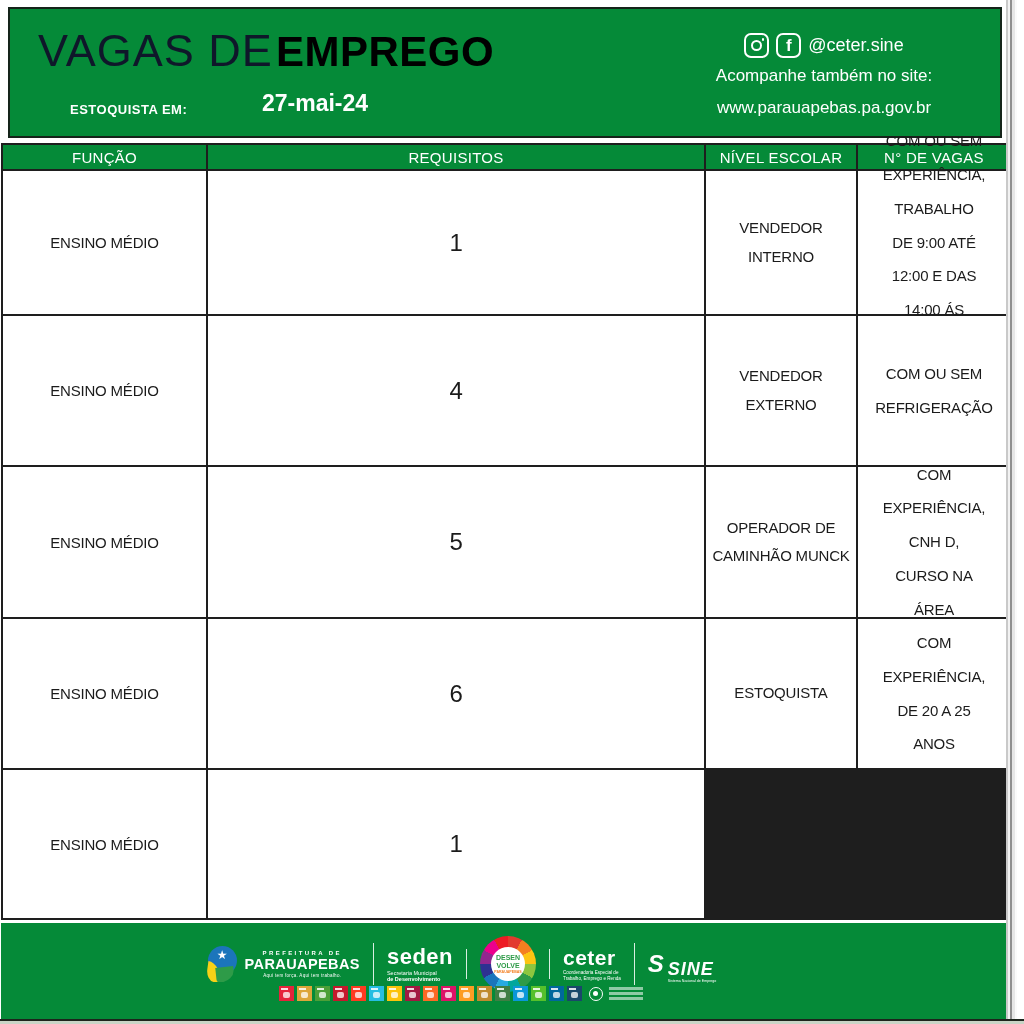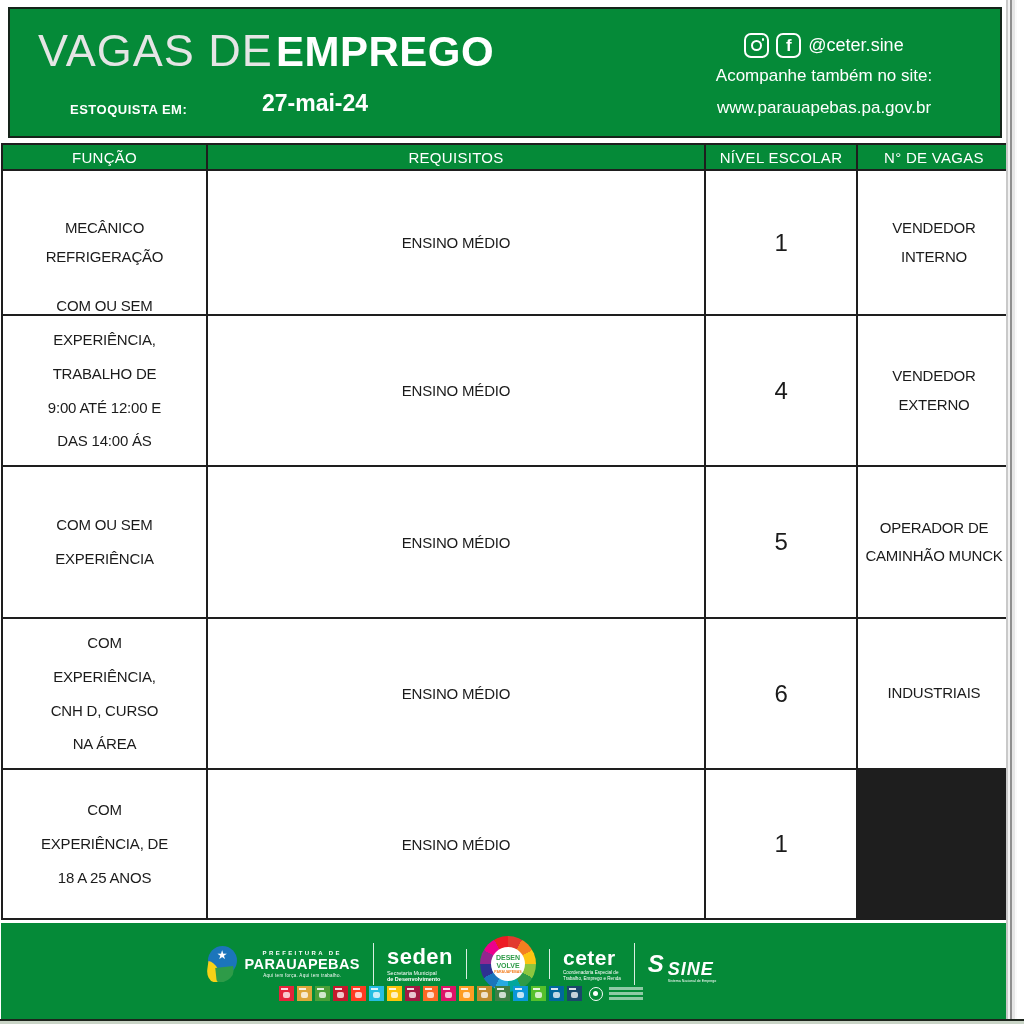--- a/index.html
+++ b/index.html
@@ -14,7 +14,7 @@
   
   .header-block { position:absolute; left:8px; top:7px; width:994px; height:131px;
     background:#058a38; border:2px solid #15241a; color:#fff; }
-  .title-left { position:absolute; left:28px; top:16px; font-size:45px; font-weight:500; letter-spacing:1px; color:#e5e5e5; }
+  .title-left { position:absolute; left:28px; top:16px; font-size:45px; font-weight:500; letter-spacing:1px; color:#0f172a; }
   .title-right { position:absolute; left:266px; top:19px; font-size:42px; font-weight:800; letter-spacing:0.5px; color:#ffffff; }
   .published-label { position:absolute; left:60px; top:93px; font-size:13px; font-weight:700; letter-spacing:0.5px; }
   .published-date { position:absolute; left:252px; top:81px; font-size:23px; font-weight:700; }

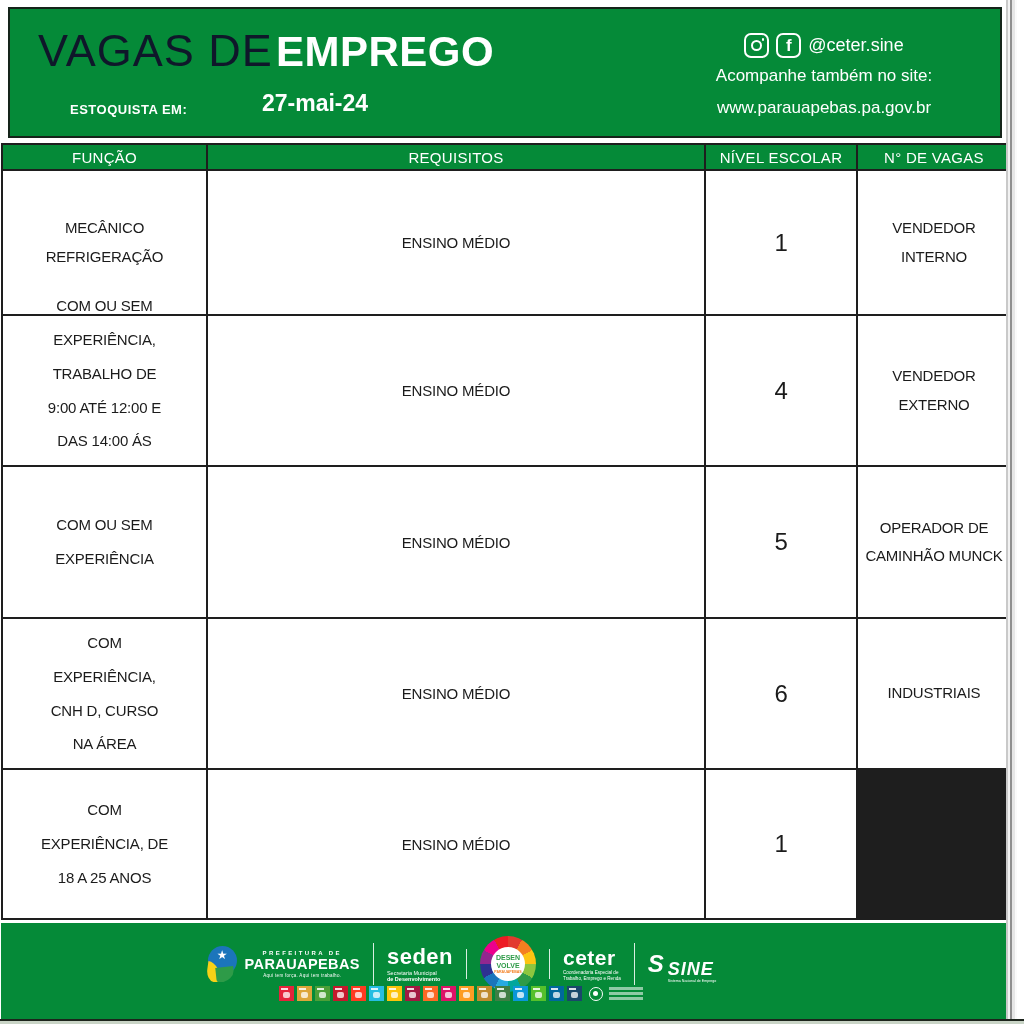--- a/index.html
+++ b/index.html
@@ -15,7 +15,7 @@
   .header-block { position:absolute; left:8px; top:7px; width:994px; height:131px;
     background:#058a38; border:2px solid #15241a; color:#fff; }
   .title-left { position:absolute; left:28px; top:16px; font-size:45px; font-weight:500; letter-spacing:1px; color:#0f172a; }
-  .title-right { position:absolute; left:266px; top:19px; font-size:42px; font-weight:800; letter-spacing:0.5px; color:#ffffff; }
+  .title-right { position:absolute; left:266px; top:19px; font-size:42px; font-weight:800; letter-spacing:0.5px; color:#000000; }
   .published-label { position:absolute; left:60px; top:93px; font-size:13px; font-weight:700; letter-spacing:0.5px; }
   .published-date { position:absolute; left:252px; top:81px; font-size:23px; font-weight:700; }
 

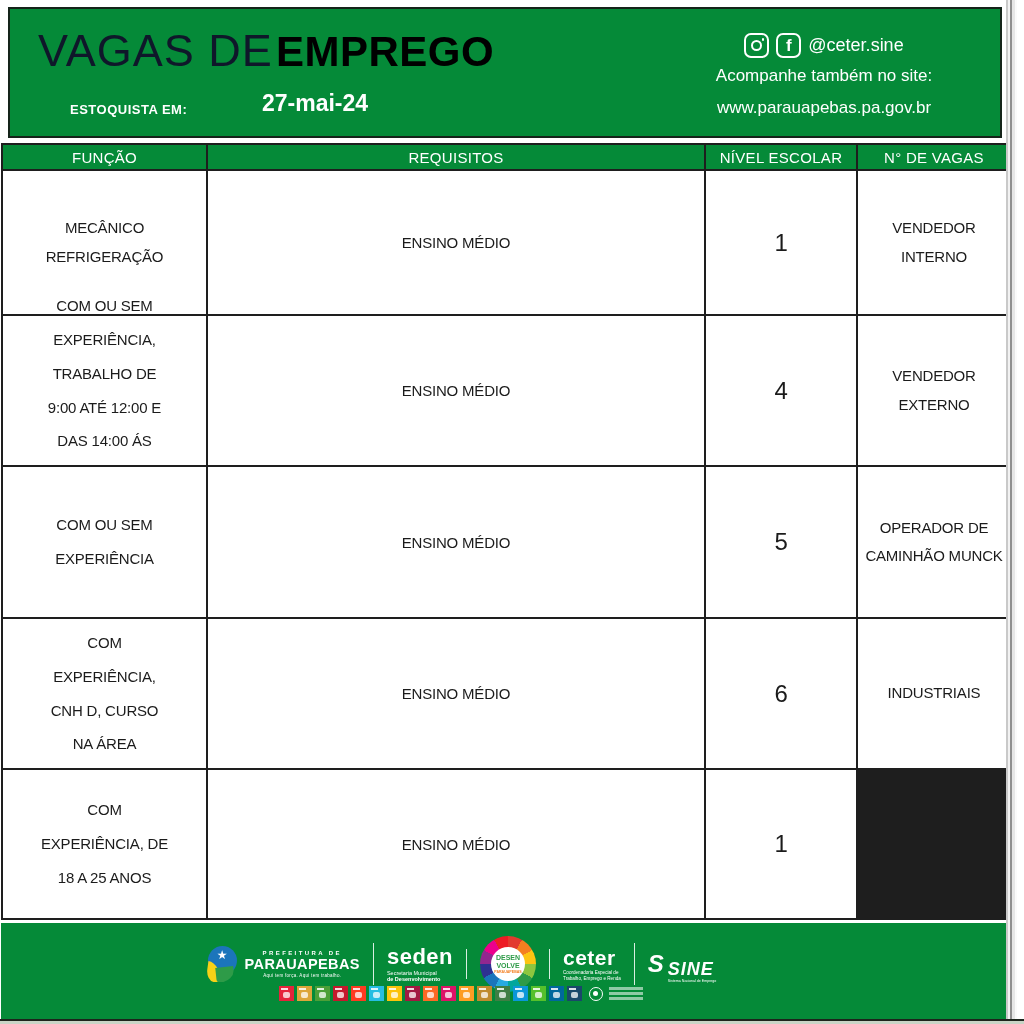--- a/index.html
+++ b/index.html
@@ -120,7 +120,6 @@
     <div class="hcell">NÍVEL ESCOLAR</div>
     <div class="hcell">N° DE VAGAS</div>
 
-    <div class="cell funcao">MECÂNICO REFRIGERAÇÃO</div>
     <div class="cell nivel">ENSINO MÉDIO</div>
     <div class="cell vagas">1</div>
 

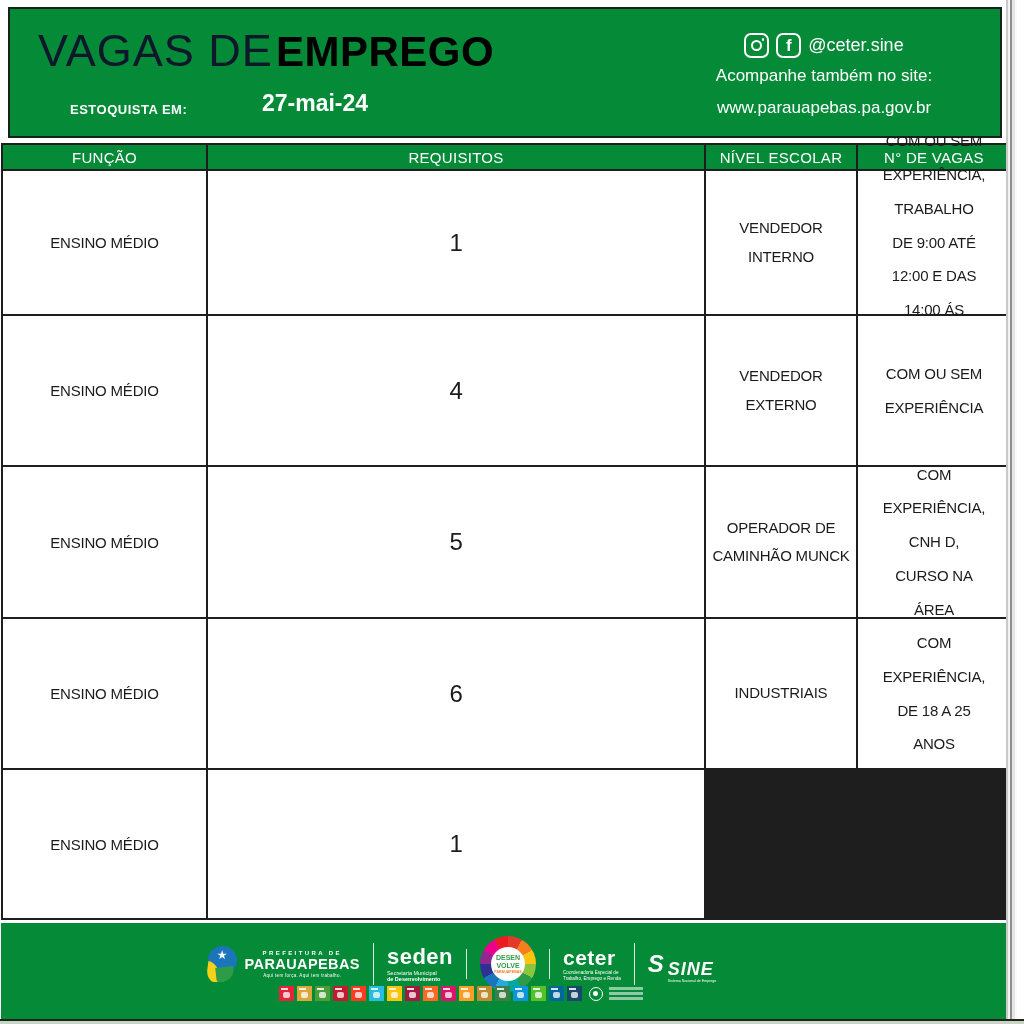--- a/index.html
+++ b/index.html
@@ -129,7 +129,7 @@
     <div class="cell vagas">4</div>
 
     <div class="cell funcao">VENDEDOR EXTERNO</div>
-    <div class="cell req">COM OU SEM EXPERIÊNCIA</div>
+    <div class="cell req">COM OU SEM REFRIGERAÇÃO</div>
     <div class="cell nivel">ENSINO MÉDIO</div>
     <div class="cell vagas">5</div>
 

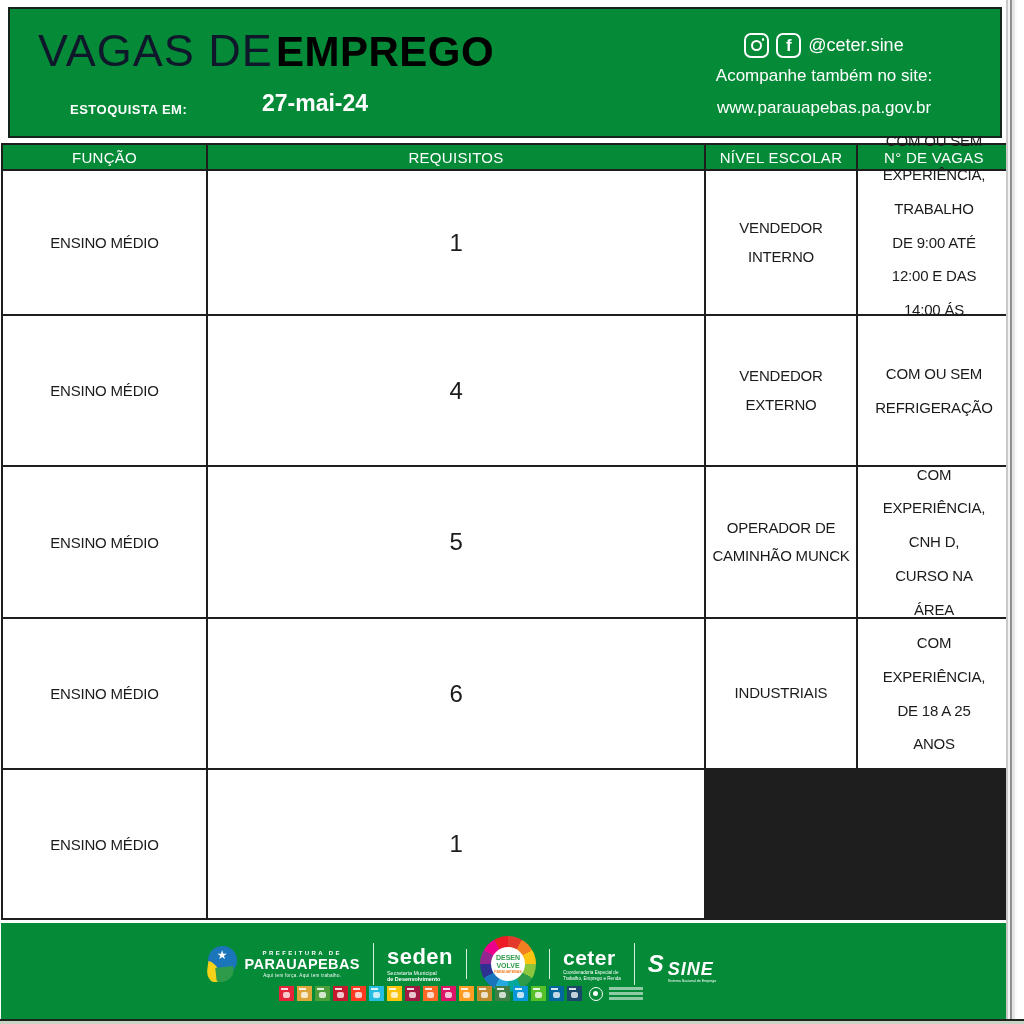--- a/index.html
+++ b/index.html
@@ -139,7 +139,7 @@
     <div class="cell vagas">6</div>
 
     <div class="cell funcao">INDUSTRIAIS</div>
-    <div class="cell req">COM EXPERIÊNCIA, DE 18 A 25 ANOS</div>
+    <div class="cell req">COM EXPERIÊNCIA, DE 20 A 25 ANOS</div>
     <div class="cell nivel">ENSINO MÉDIO</div>
     <div class="cell vagas">1</div>
   </div>

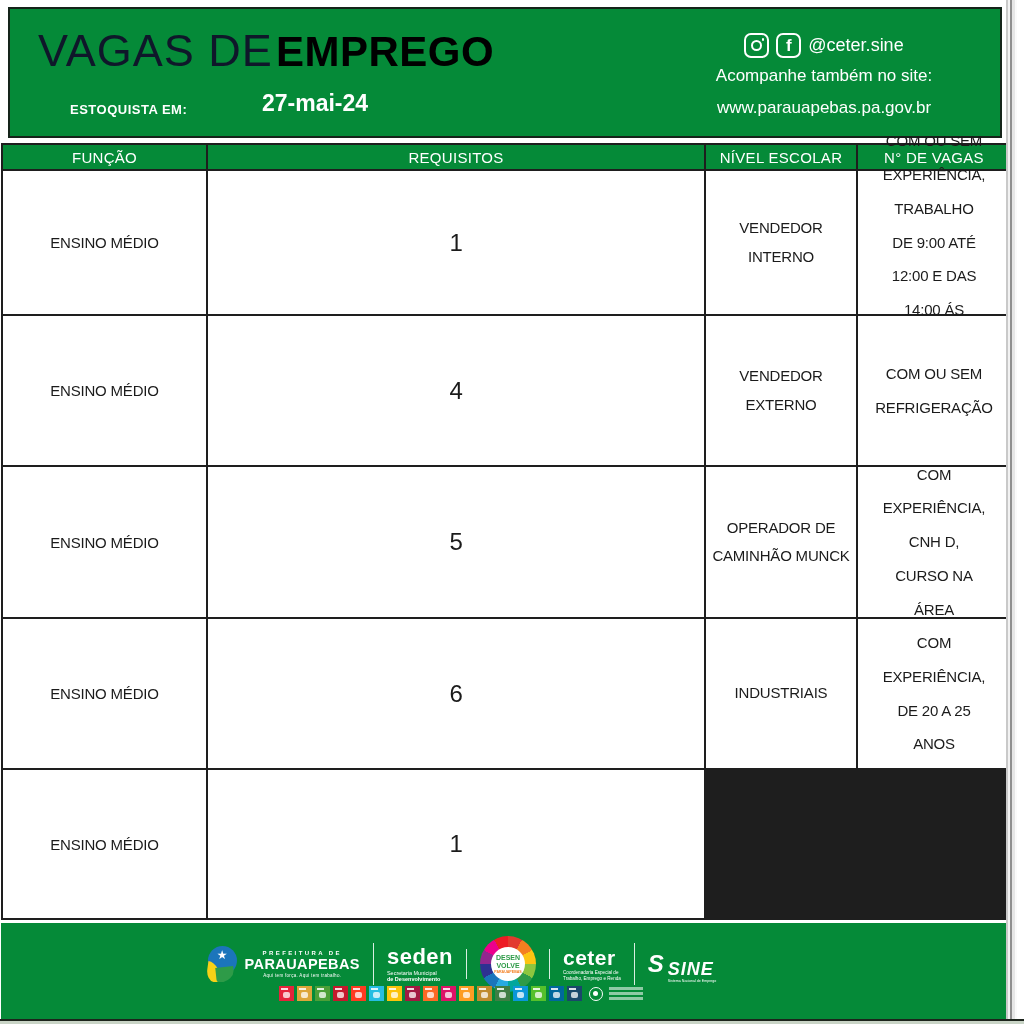--- a/index.html
+++ b/index.html
@@ -138,7 +138,7 @@
     <div class="cell nivel">ENSINO MÉDIO</div>
     <div class="cell vagas">6</div>
 
-    <div class="cell funcao">INDUSTRIAIS</div>
+    <div class="cell funcao">ESTOQUISTA</div>
     <div class="cell req">COM EXPERIÊNCIA, DE 20 A 25 ANOS</div>
     <div class="cell nivel">ENSINO MÉDIO</div>
     <div class="cell vagas">1</div>

